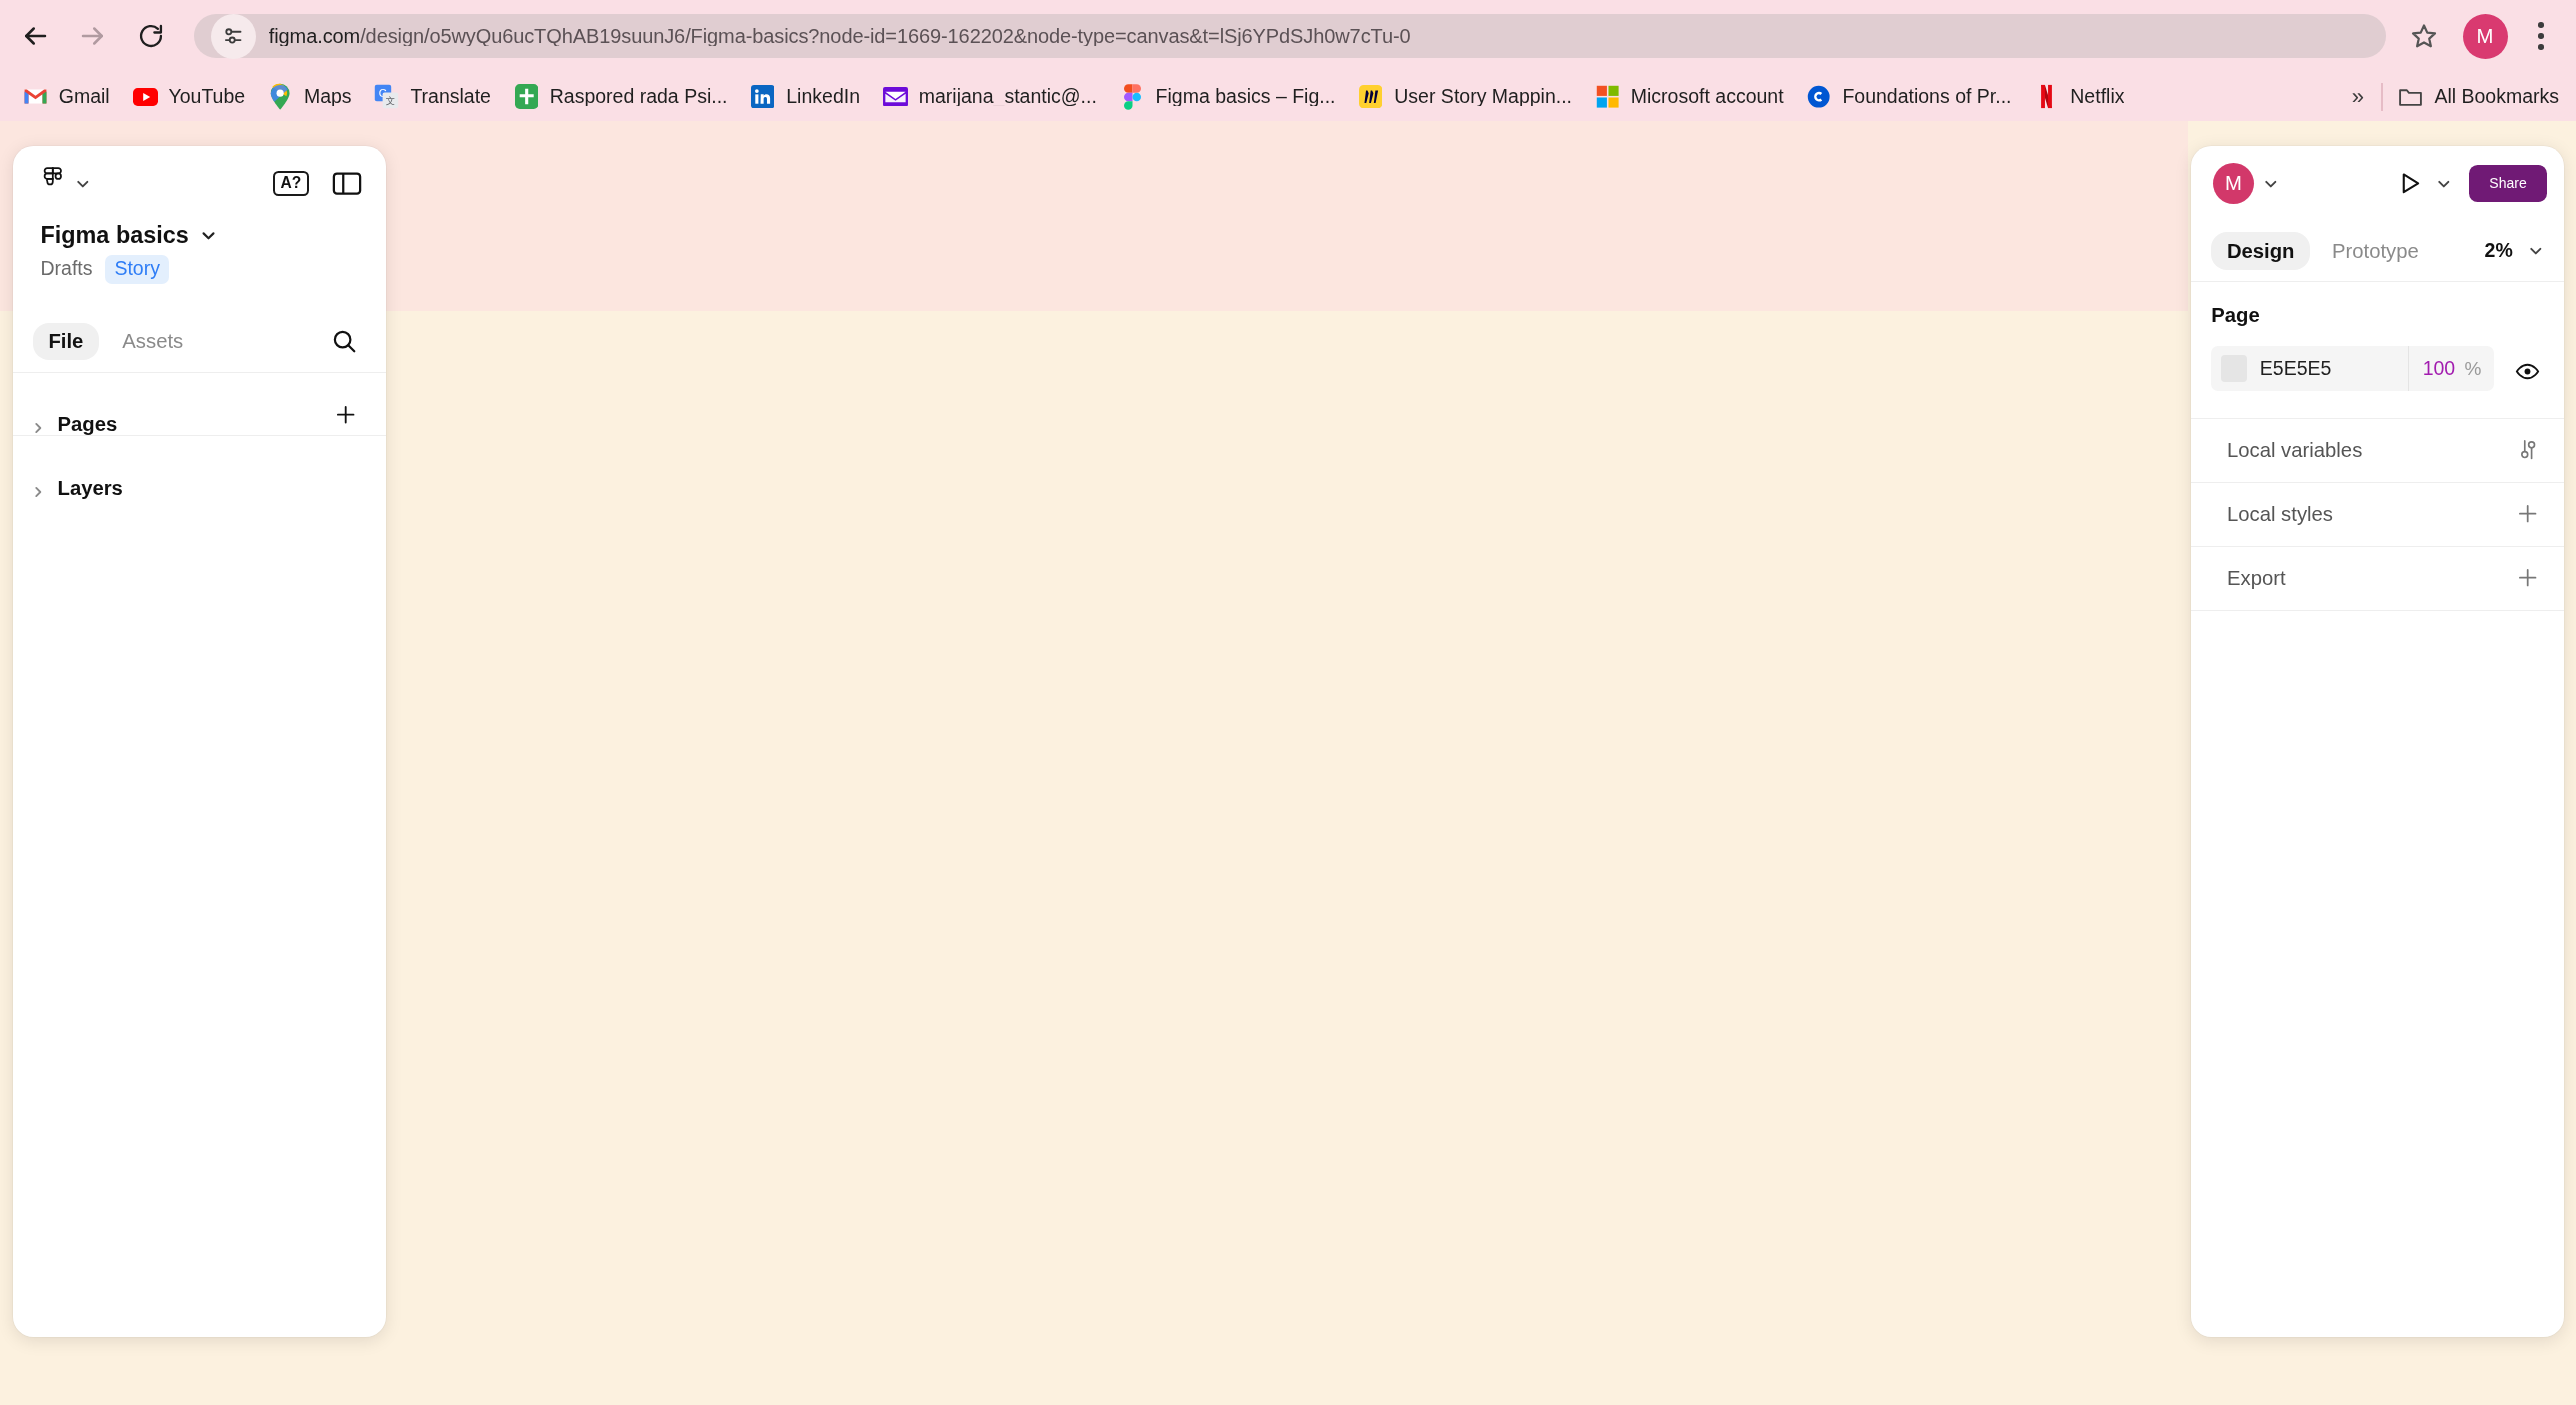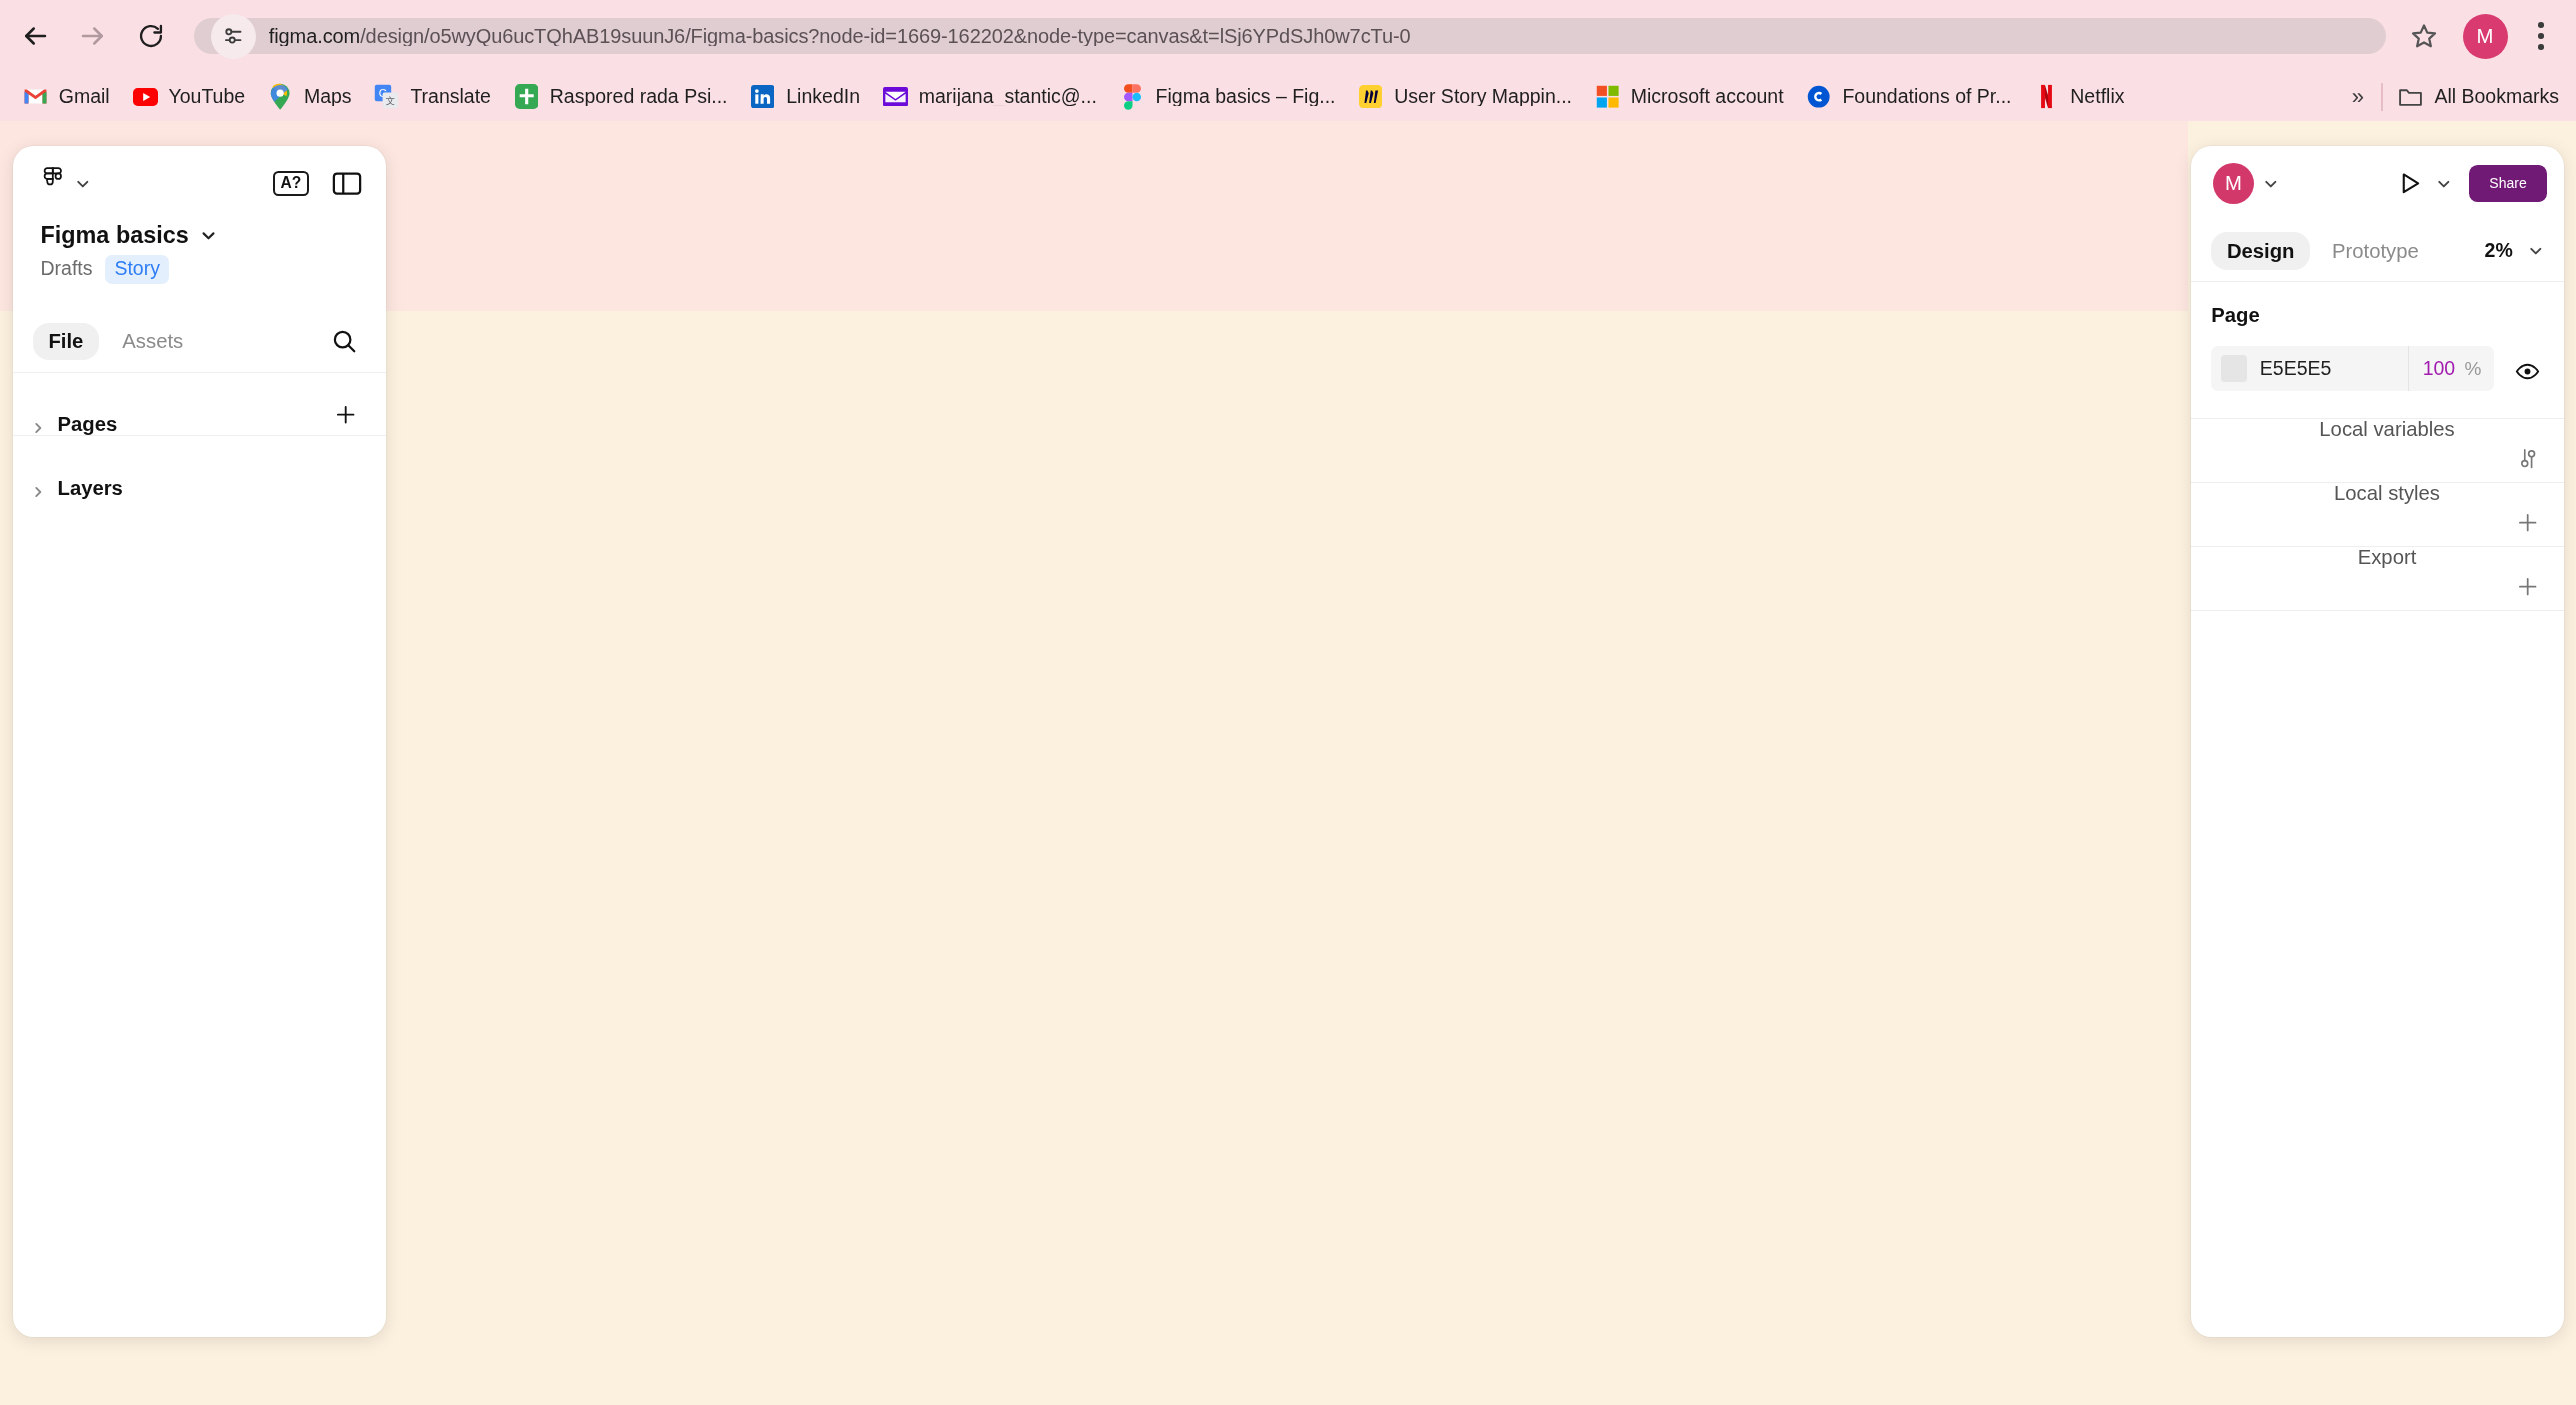--- a/index.html
+++ b/index.html
@@ -31,7 +31,7 @@
   .nav-back { margin-left: 6.3px; }
   .omnibox {
     flex: 1 1 auto;
-    height: 36px;
+    height: 44px;
     margin-left: 14px;
     margin-right: 9.4px;
     background: #e0cdd1;

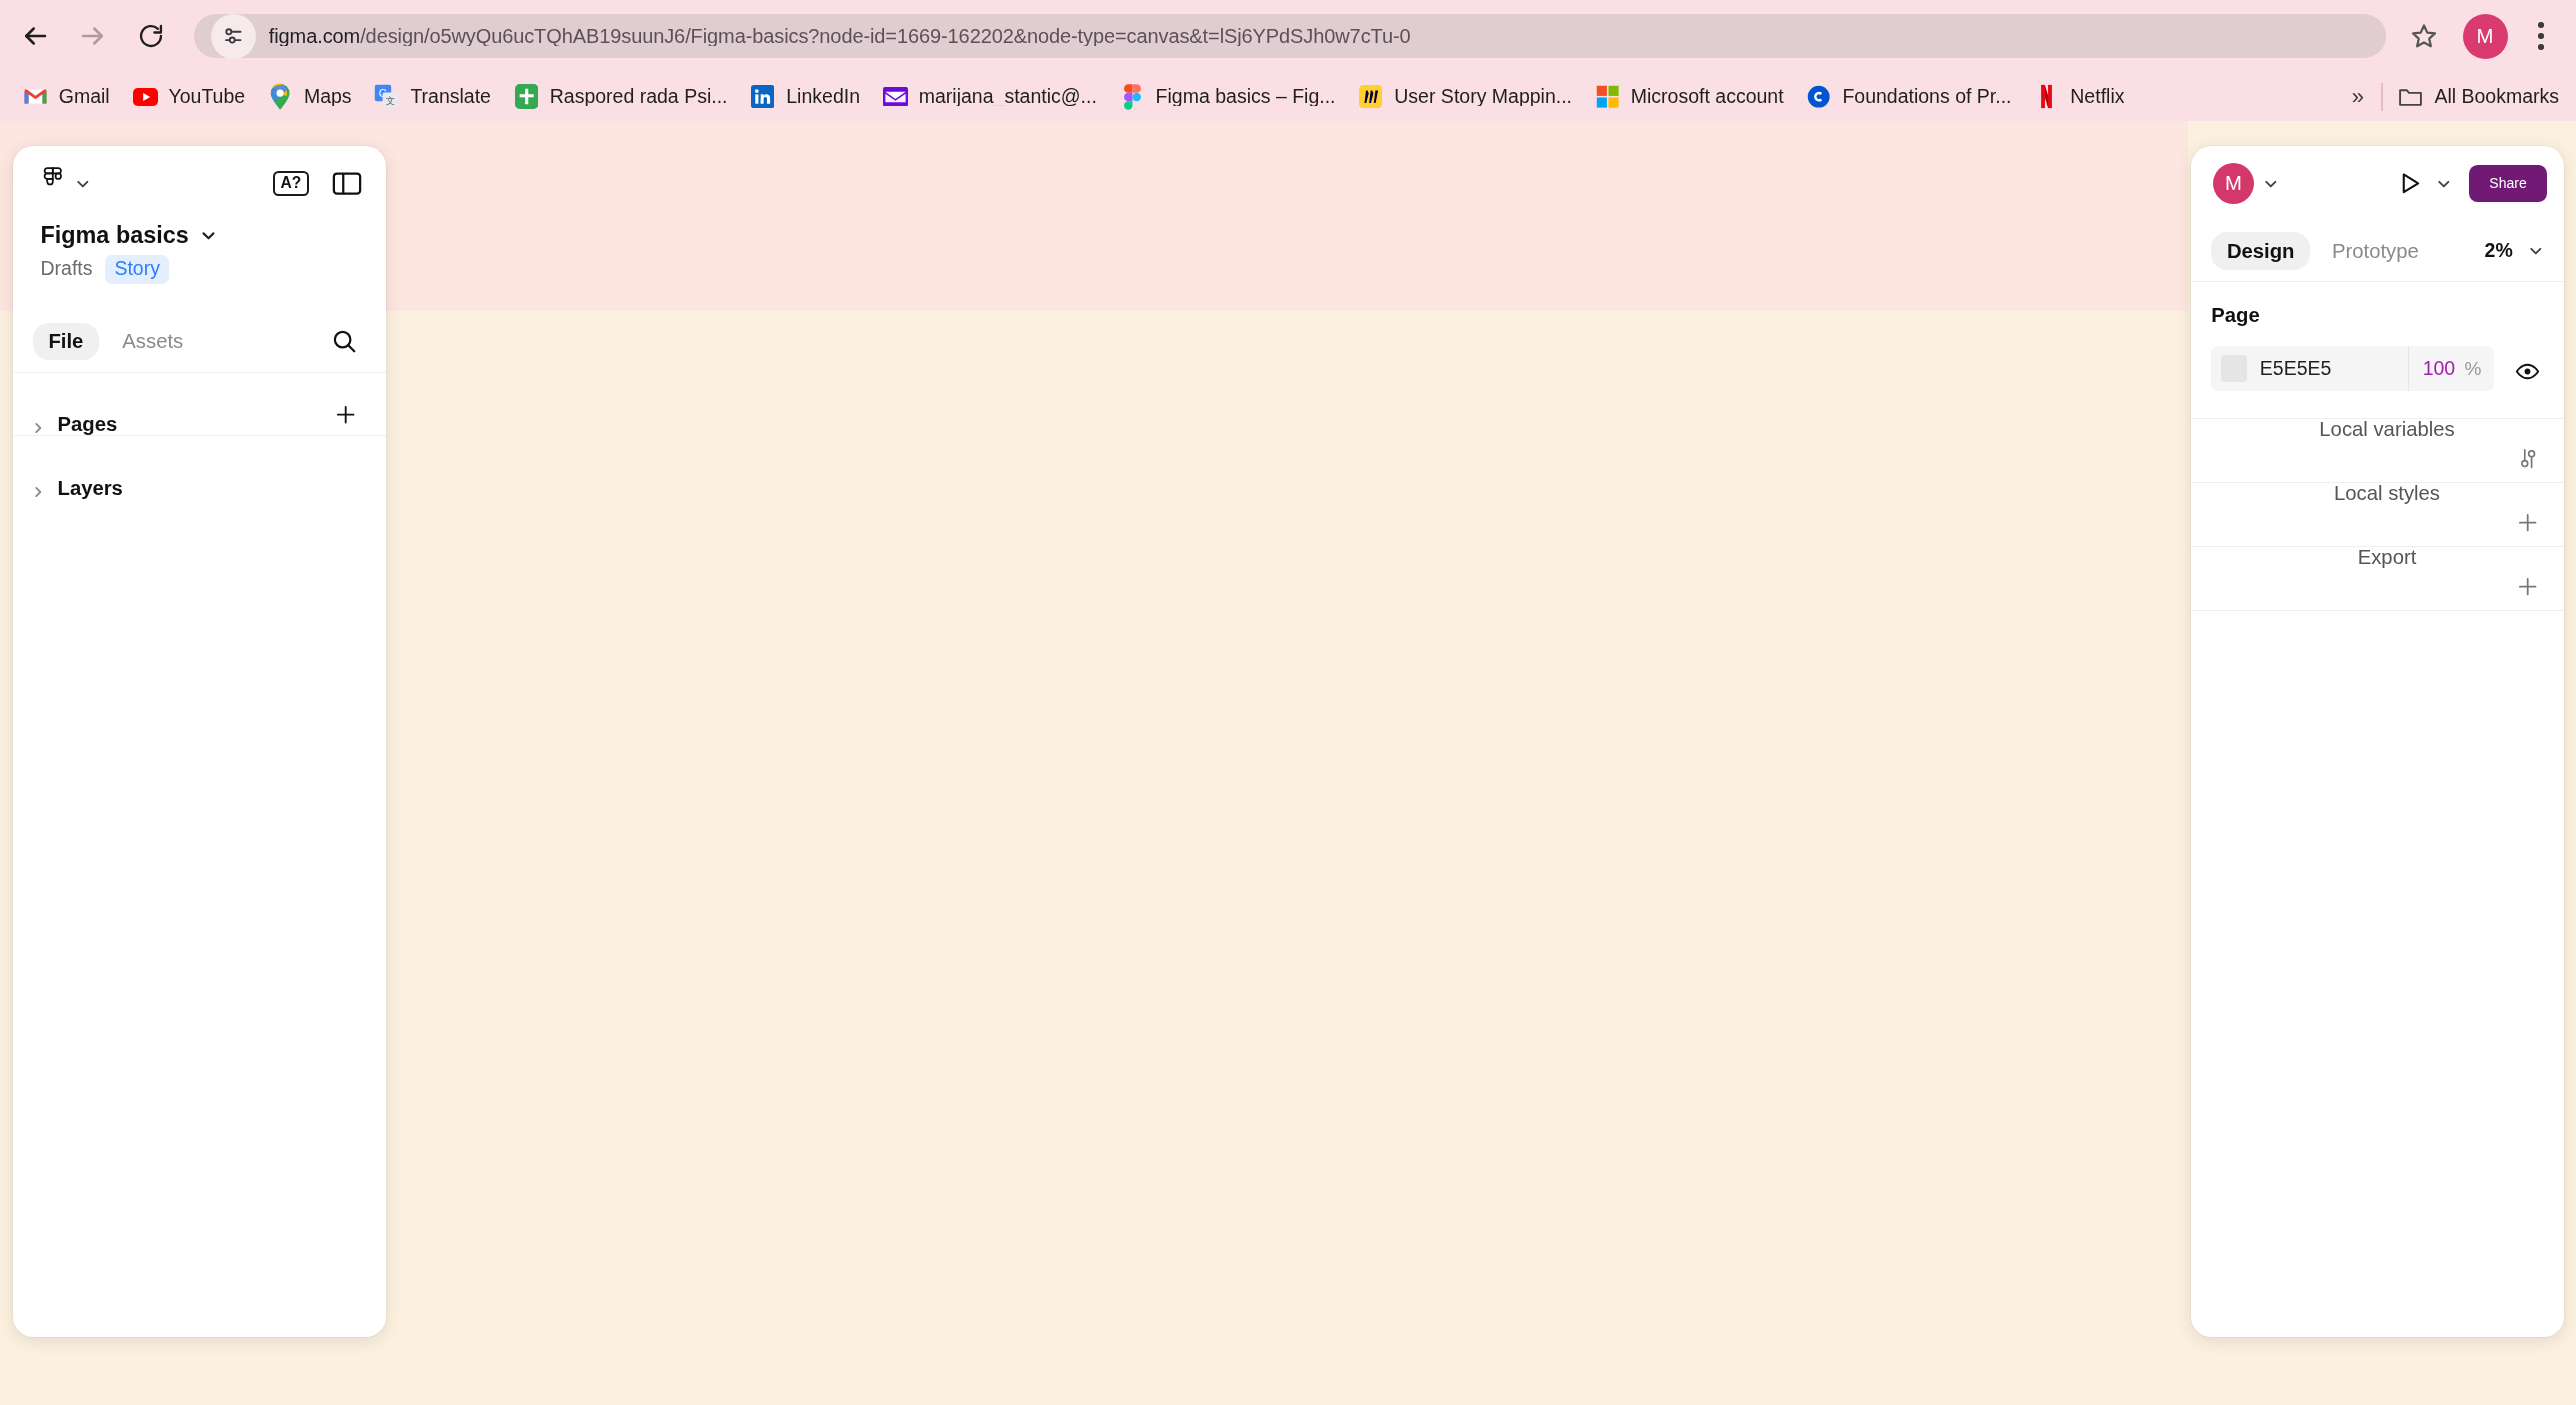--- a/index.html
+++ b/index.html
@@ -203,7 +203,7 @@
   .eye-btn { width: 39px; height:39px; display:flex; align-items:center; justify-content:center; flex:0 0 auto;}
   .rp-row {
     height: 64px; display:flex; align-items:center;
-    padding: 0 17px 0 36px; border-bottom: 1.6px solid #eeeeee; flex-direction: column;
+    padding: 0 17px 0 36px; border-bottom: 1.6px solid #eeeeee;
   }
   .rp-row-label { font-size:20.3px; color:#555; line-height:1;}
   .rp-row-act { margin-left:auto; width:39px; height:39px; display:flex; align-items:center; justify-content:center;}

